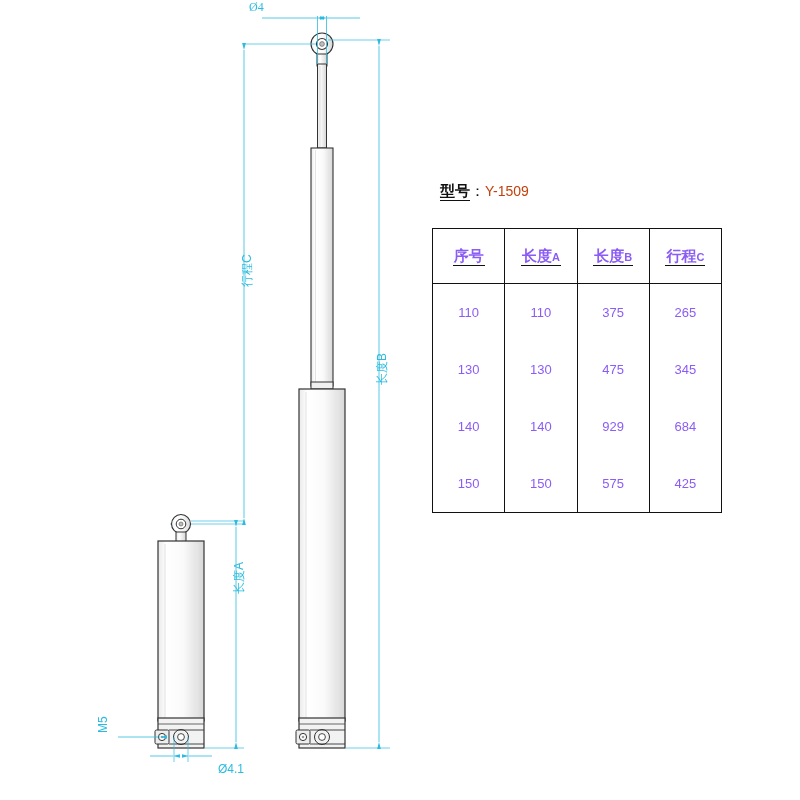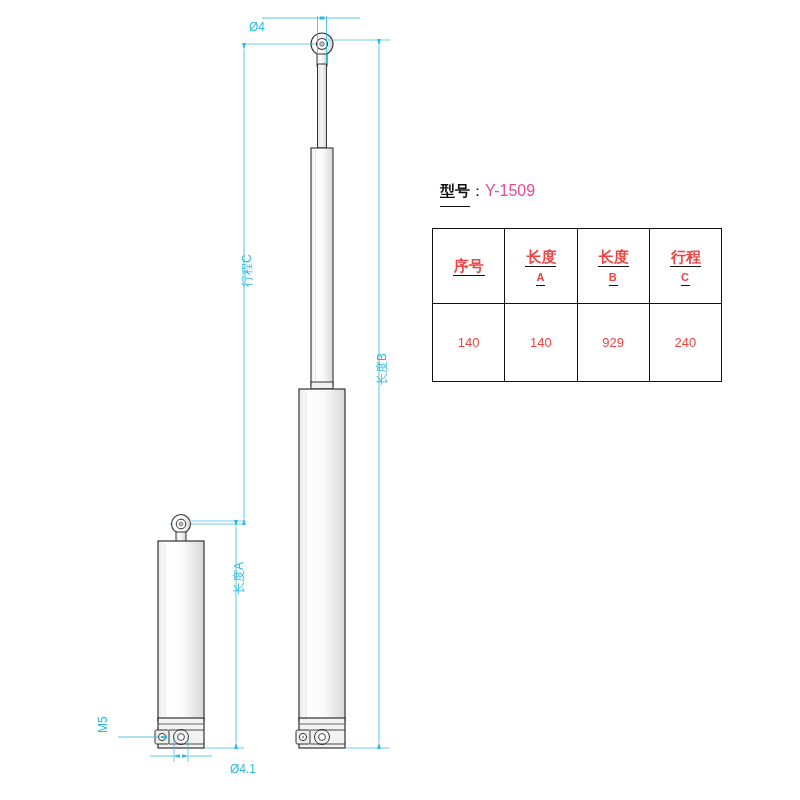--- a/index.html
+++ b/index.html
@@ -214,7 +214,7 @@
   </g>
 </svg>
 
-<div class="lbl" style="left:249px; top:20px;">Ø4</div>
+<div class="lbl" style="left:249px; top:0;font-family:Liberation Serif, serif;">Ø4</div>
 <div class="lbl vert" style="left:239px; top:287px;">行程C</div>
 <div class="lbl vert" style="left:374px; top:385px;">长度B</div>
 <div class="lbl vert" style="left:231px; top:594px;">长度A</div>

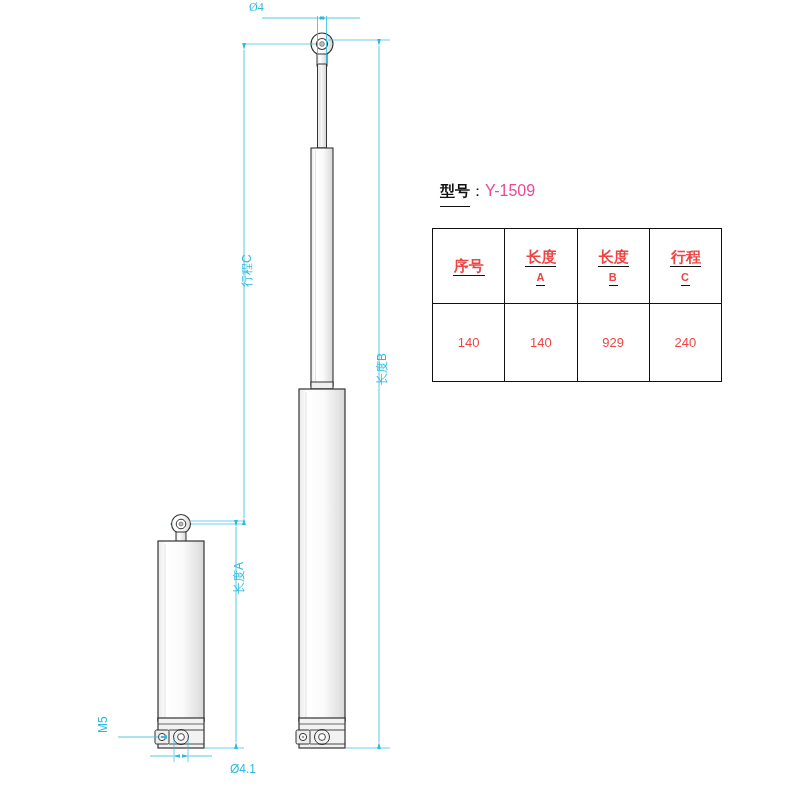--- a/index.html
+++ b/index.html
@@ -42,7 +42,7 @@
   .model-key {
     font-weight: bold;
     border-bottom: 1px solid #111;
-    padding-bottom: 7px;
+    padding-bottom: 1px;
   }
   .model-val {
     color: #ec4899;

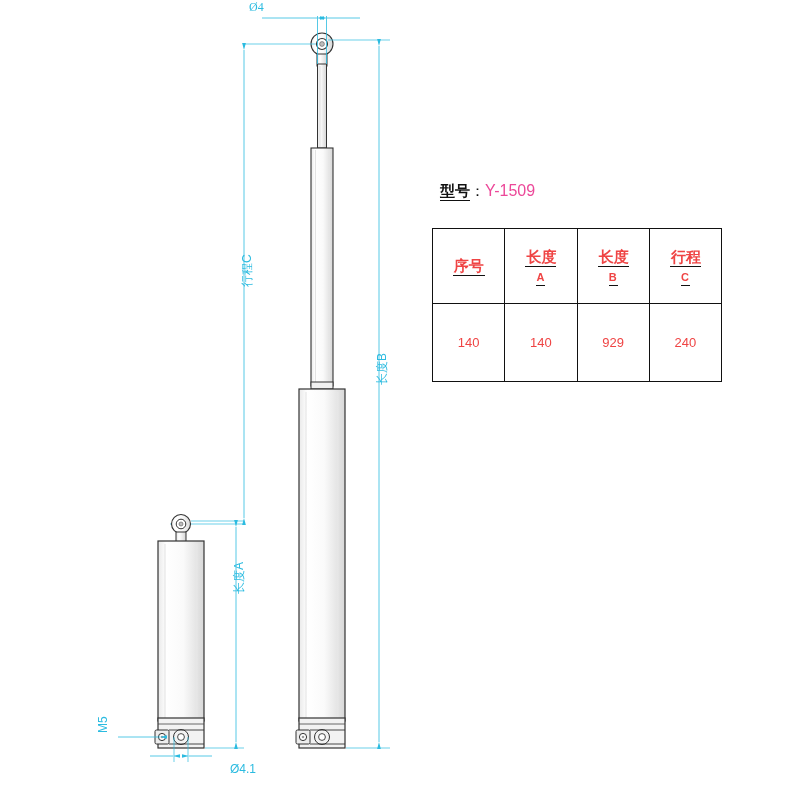--- a/index.html
+++ b/index.html
@@ -45,8 +45,8 @@
     padding-bottom: 1px;
   }
   .model-val {
-    color: #ec4899;
-    font-size: 16px;
+    color: #c2410c;
+    font-size: 14px;
   }
   table.spec {
     position: absolute;

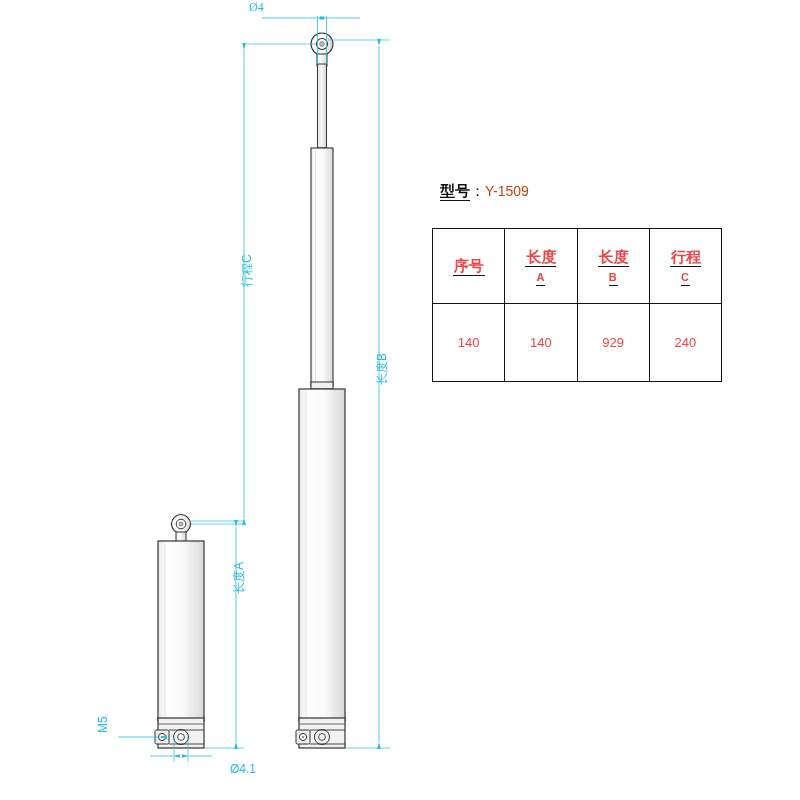--- a/index.html
+++ b/index.html
@@ -62,9 +62,9 @@
     border: 0;
     text-align: center;
     font-size: 13px;
-    color: #ef4444;
+    color: #8b5cf6;
     height: 45px;
-    padding: 16px;
+    padding: 6px;
     font-weight: normal;
   }
   table.spec th {

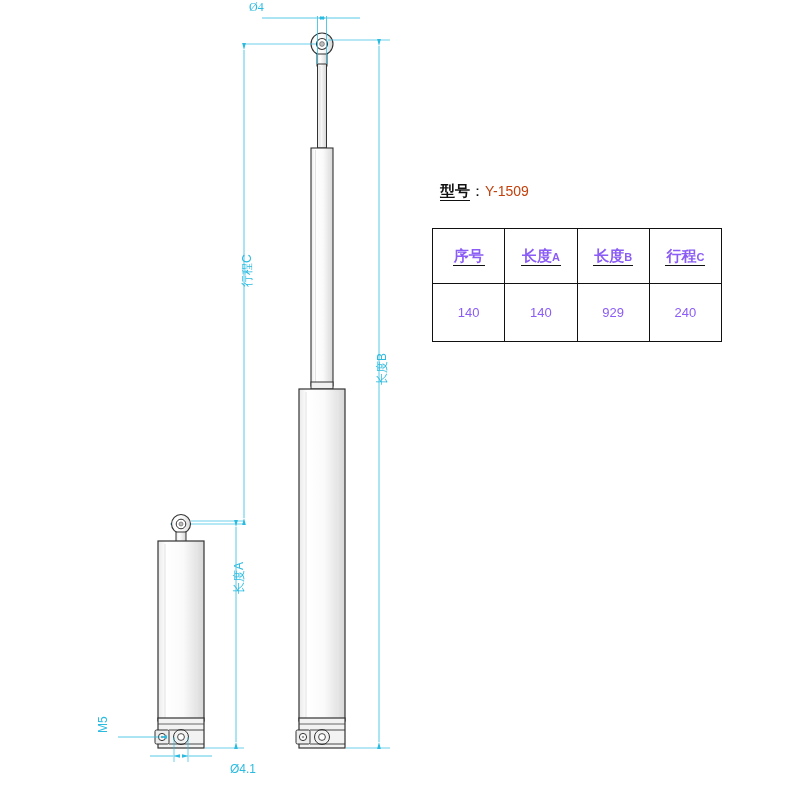--- a/index.html
+++ b/index.html
@@ -242,6 +242,12 @@
       </th>
     </tr>
     <tr>
+      <td class="c">110</td>
+      <td class="c">110</td>
+      <td class="c">375</td>
+      <td>265</td>
+    </tr>
+    <tr>
       <td class="c">140</td>
       <td class="c">140</td>
       <td class="c">929</td>

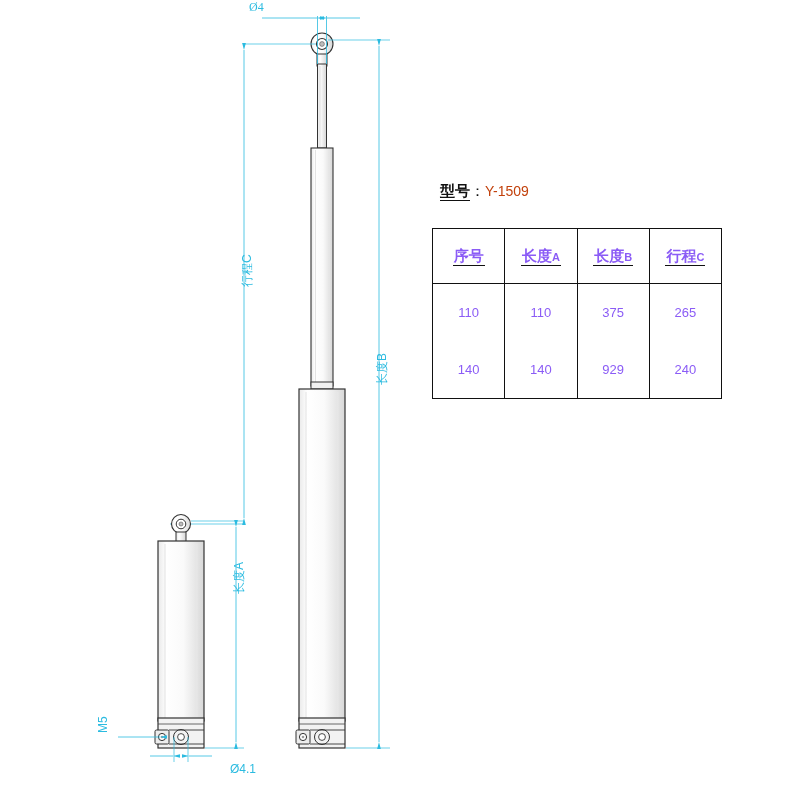--- a/index.html
+++ b/index.html
@@ -248,6 +248,12 @@
       <td>265</td>
     </tr>
     <tr>
+      <td class="c">130</td>
+      <td class="c">130</td>
+      <td class="c">475</td>
+      <td>345</td>
+    </tr>
+    <tr>
       <td class="c">140</td>
       <td class="c">140</td>
       <td class="c">929</td>

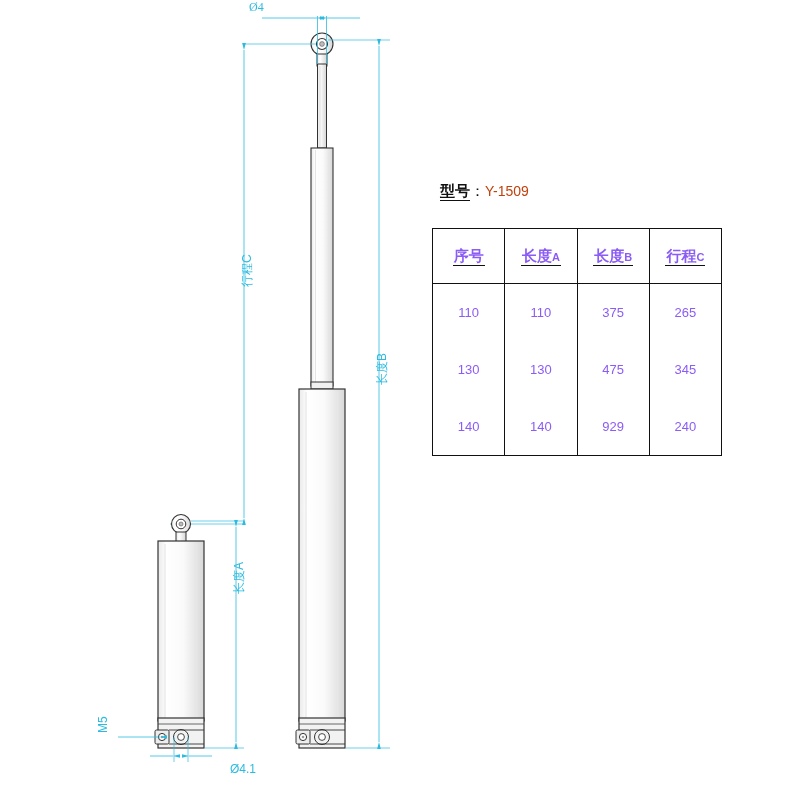--- a/index.html
+++ b/index.html
@@ -257,7 +257,7 @@
       <td class="c">140</td>
       <td class="c">140</td>
       <td class="c">929</td>
-      <td>240</td>
+      <td>684</td>
     </tr>
   </tbody>
 </table>

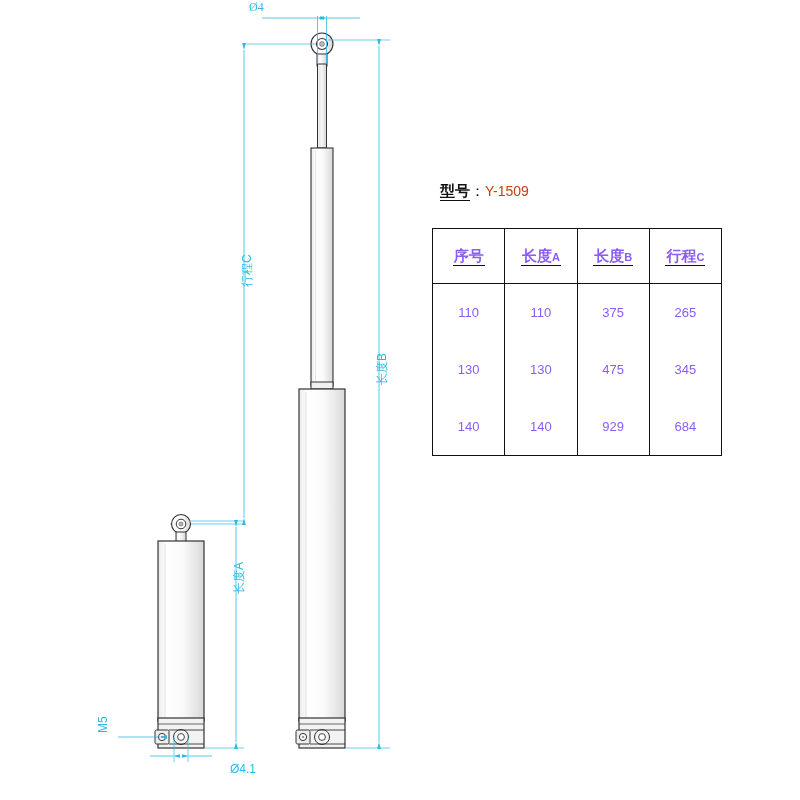--- a/index.html
+++ b/index.html
@@ -259,6 +259,12 @@
       <td class="c">929</td>
       <td>684</td>
     </tr>
+    <tr>
+      <td class="c">150</td>
+      <td class="c">150</td>
+      <td class="c">575</td>
+      <td>425</td>
+    </tr>
   </tbody>
 </table>
 

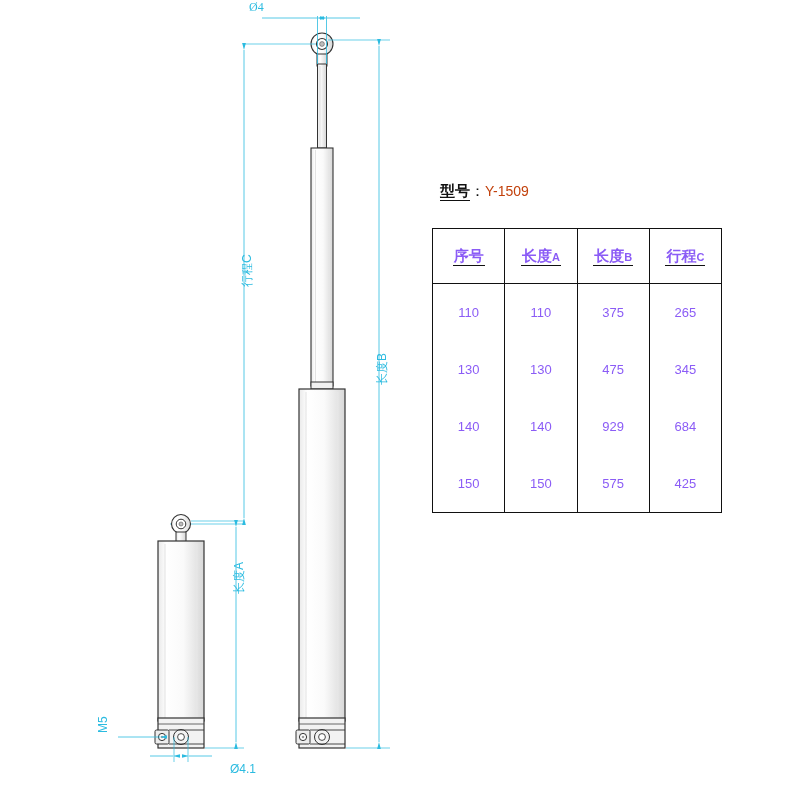--- a/index.html
+++ b/index.html
@@ -219,7 +219,7 @@
 <div class="lbl vert" style="left:374px; top:385px;">长度B</div>
 <div class="lbl vert" style="left:231px; top:594px;">长度A</div>
 <div class="lbl vert" style="left:96px; top:733px;">M5</div>
-<div class="lbl" style="left:218px; top:762px;margin-left:12px;">Ø4.1</div>
+<div class="lbl" style="left:218px; top:762px;">Ø4.1</div>
 
 <div class="model-line">
   <span class="model-key">型号</span><span>：</span><span class="model-val">Y-1509</span>

